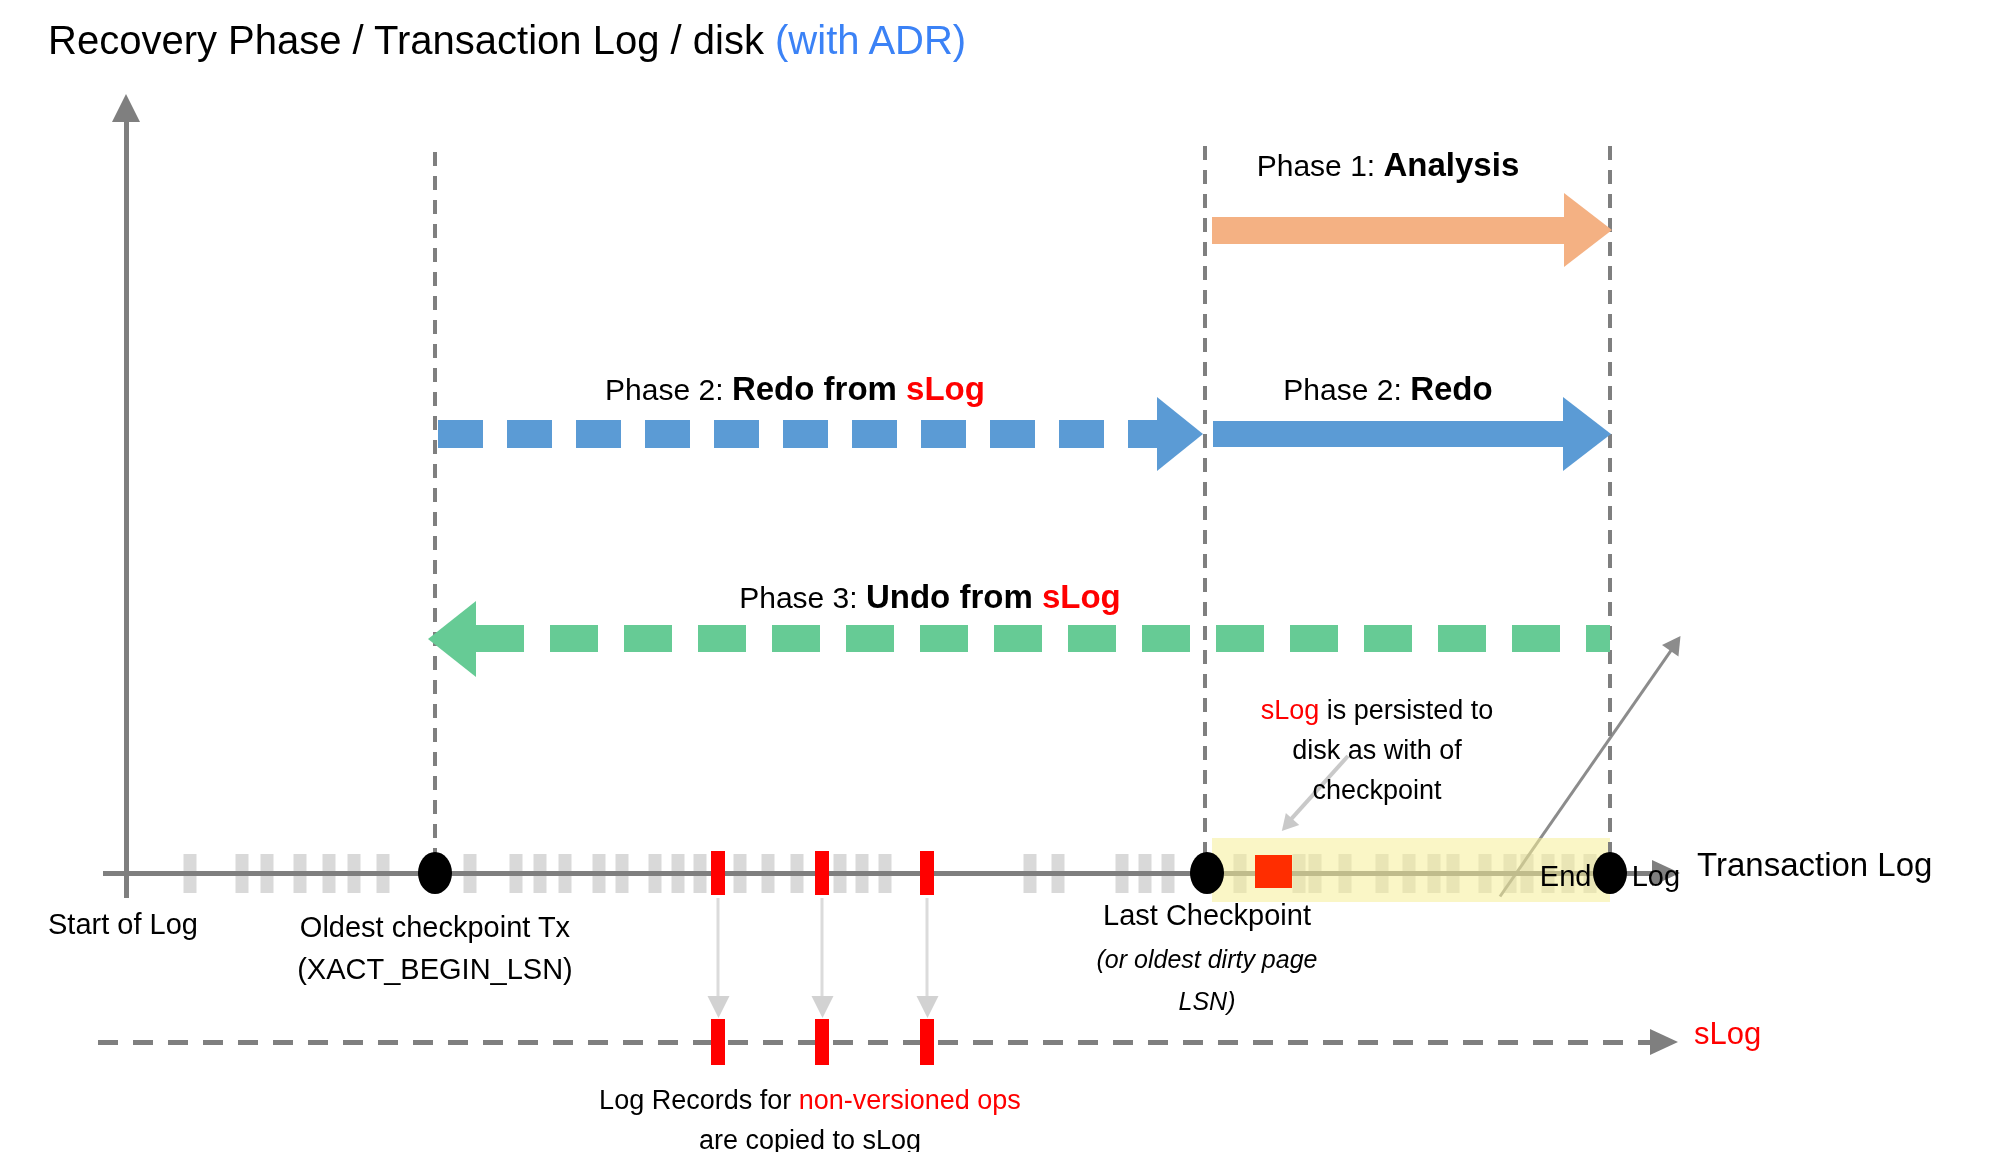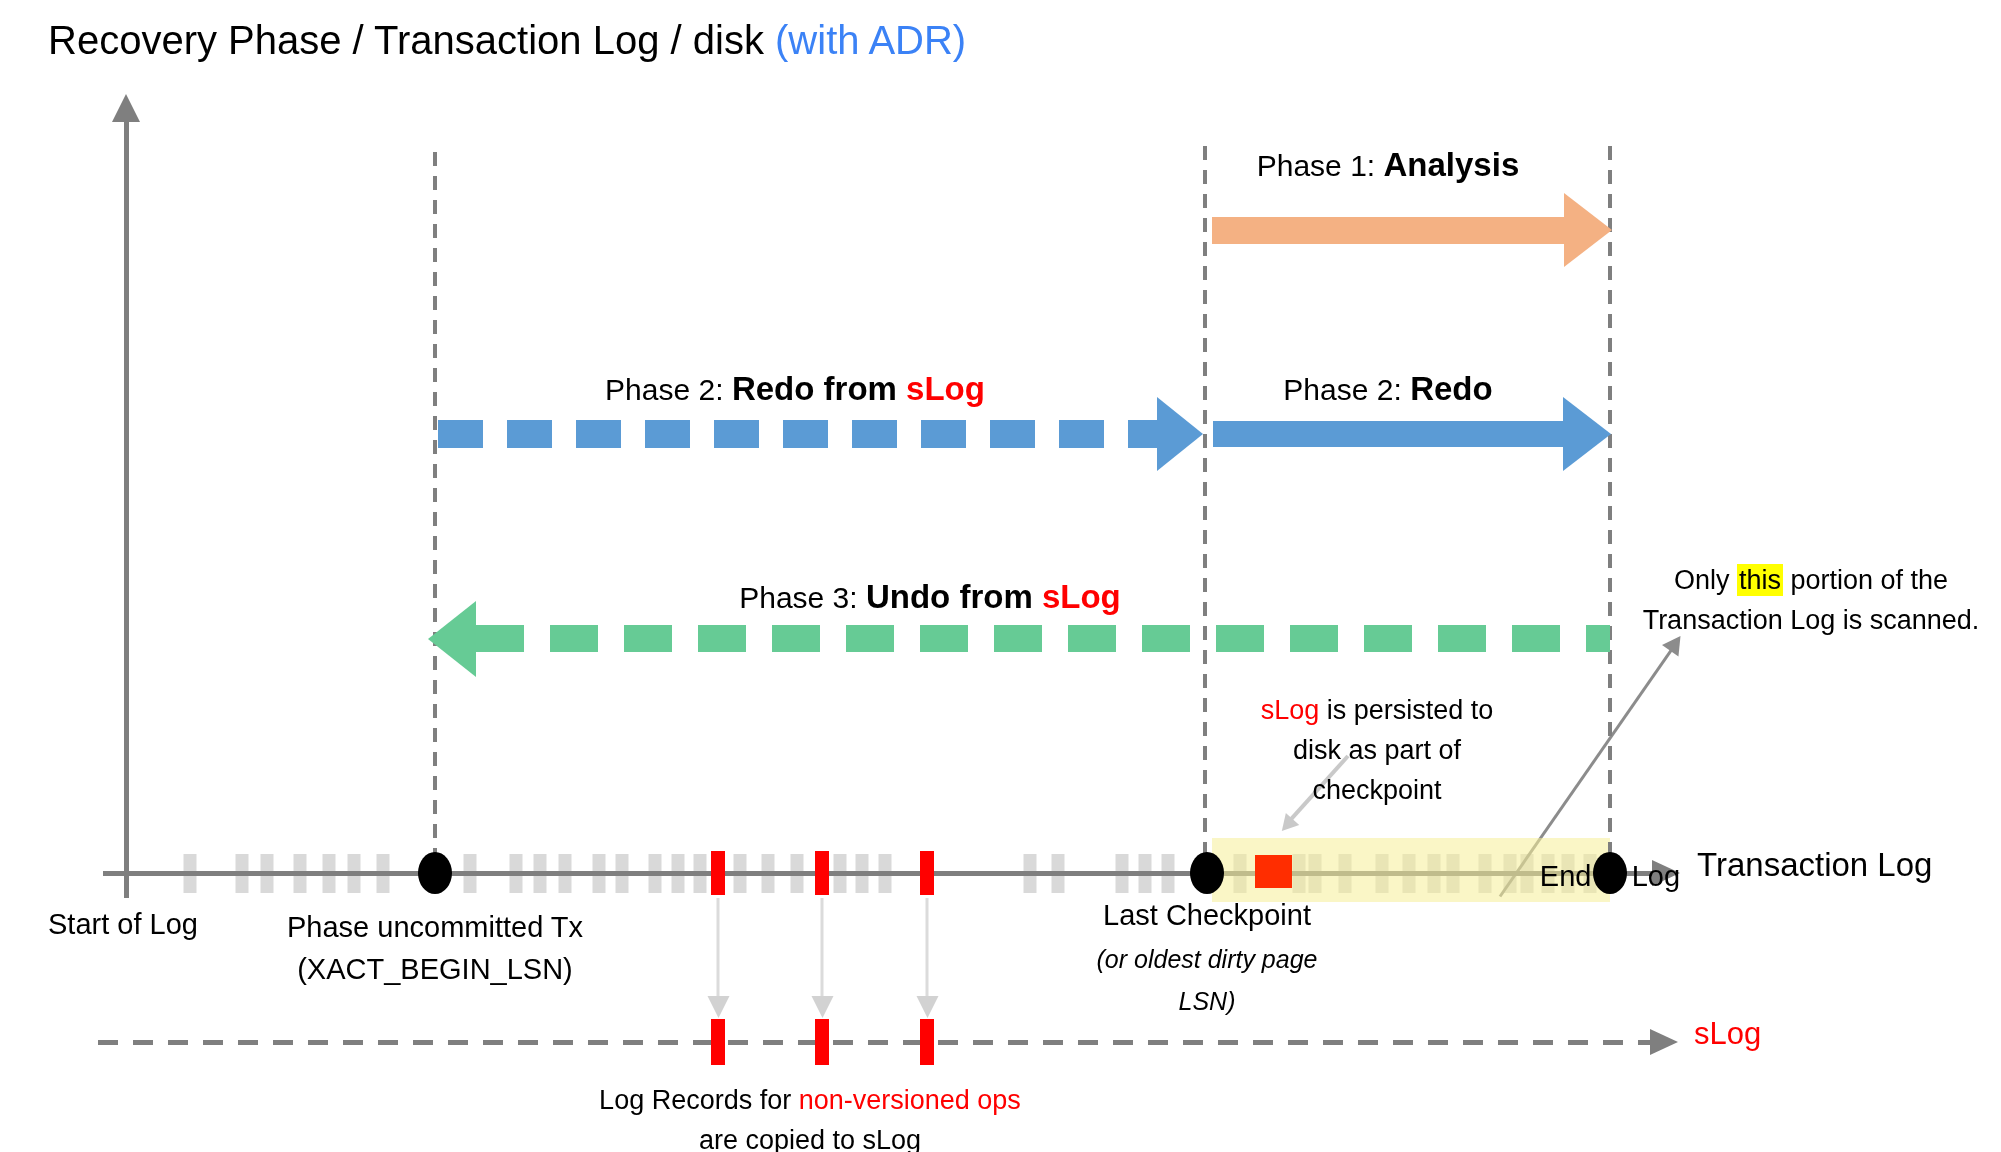--- a/index.html
+++ b/index.html
@@ -236,10 +236,6 @@
     <span>Phase 3: </span><b>Undo from </b><b class="red">sLog</b>
   </div>
 
-  <div class="abs note scan-note">
-    <span>Only </span><mark>this</mark><span> portion of the</span><br>
-    <span>Transaction Log is scanned.</span>
-  </div>
   <div class="abs pointer scan-arrow"></div>
 
   <div class="abs note persist-note">

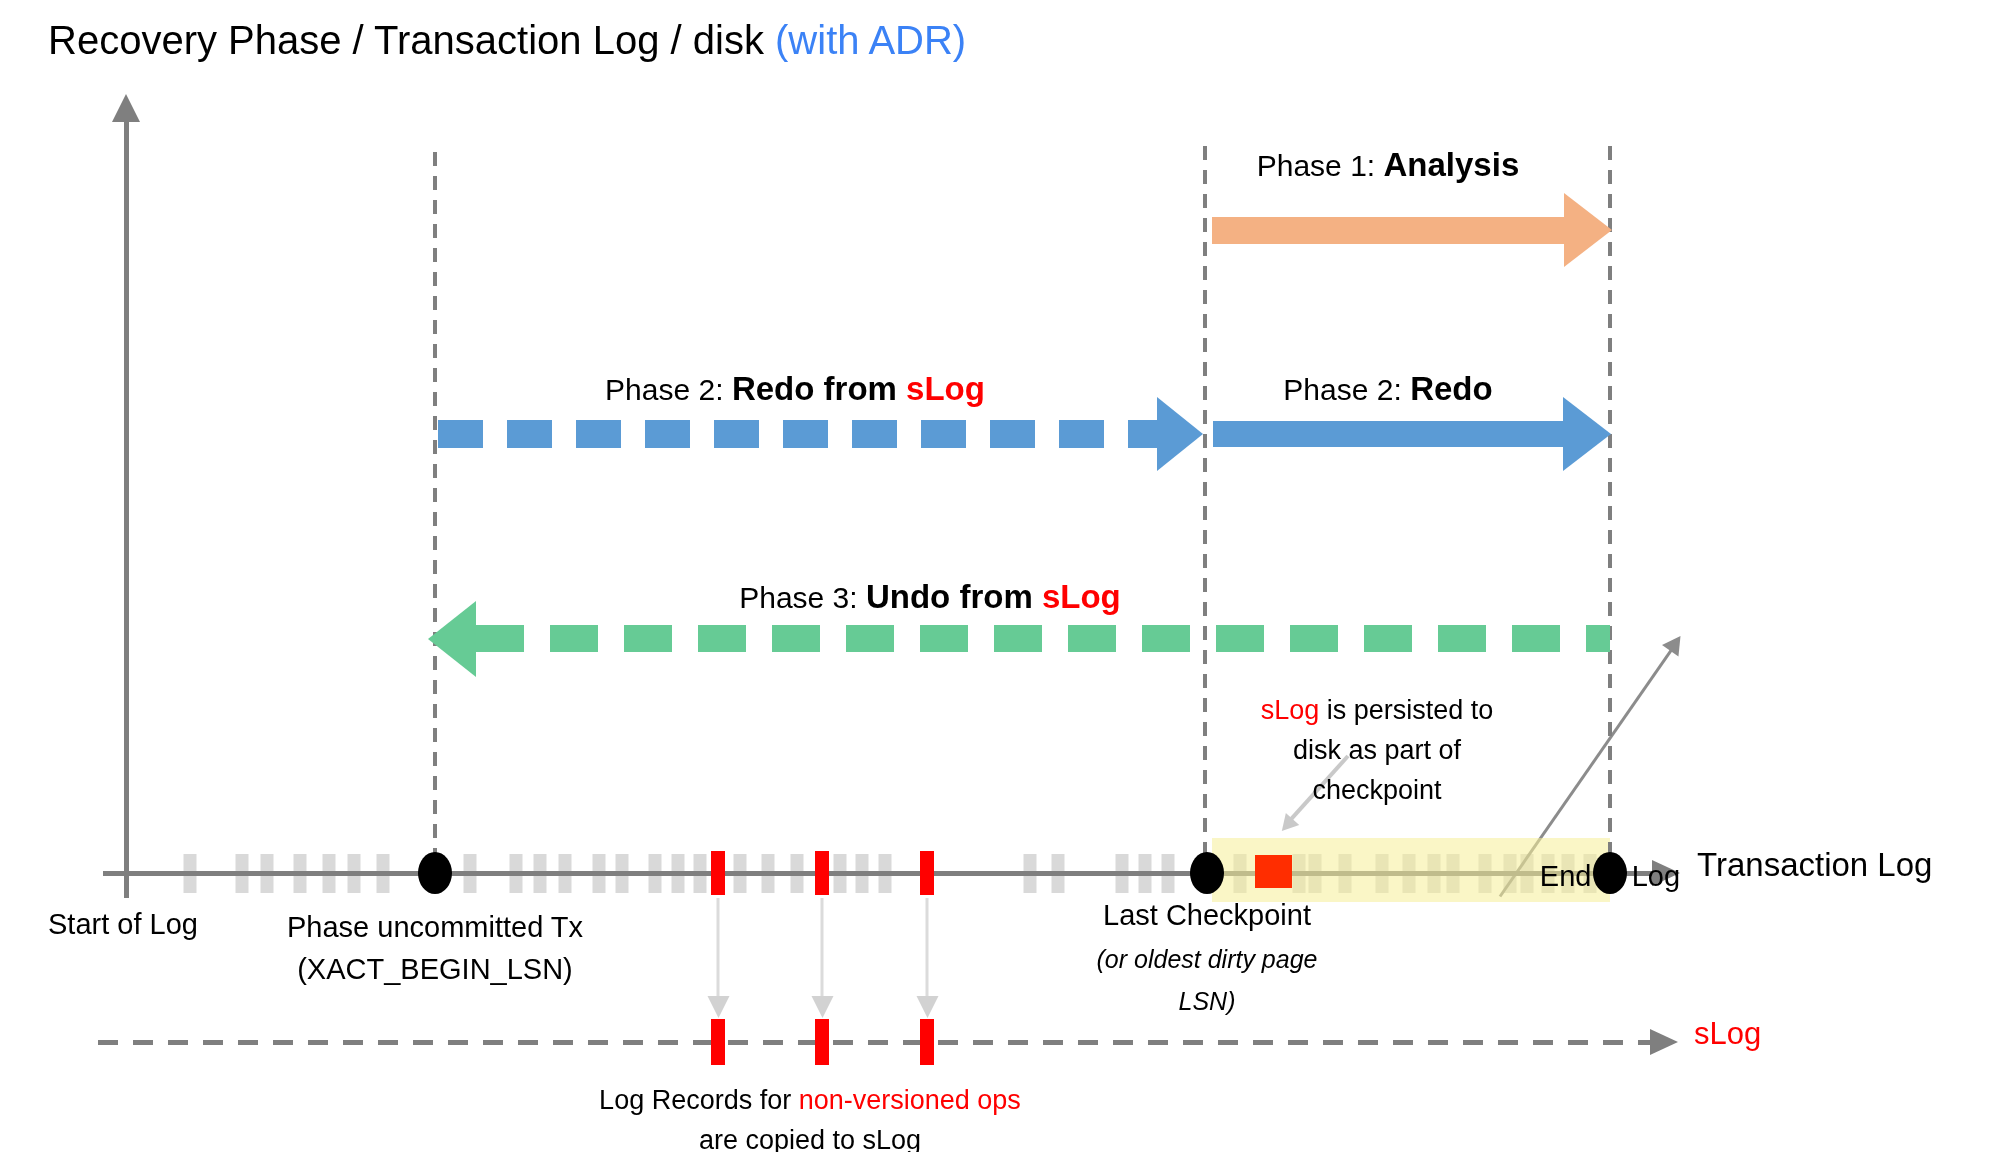--- a/index.html
+++ b/index.html
@@ -240,7 +240,7 @@
 
   <div class="abs note persist-note">
     <span class="red">sLog</span><span> is persisted to</span><br>
-    <span>disk as part of</span><br>
+    <span>disk as with of</span><br>
     <span>checkpoint</span>
   </div>
   <div class="abs pointer persist-arrow"></div>

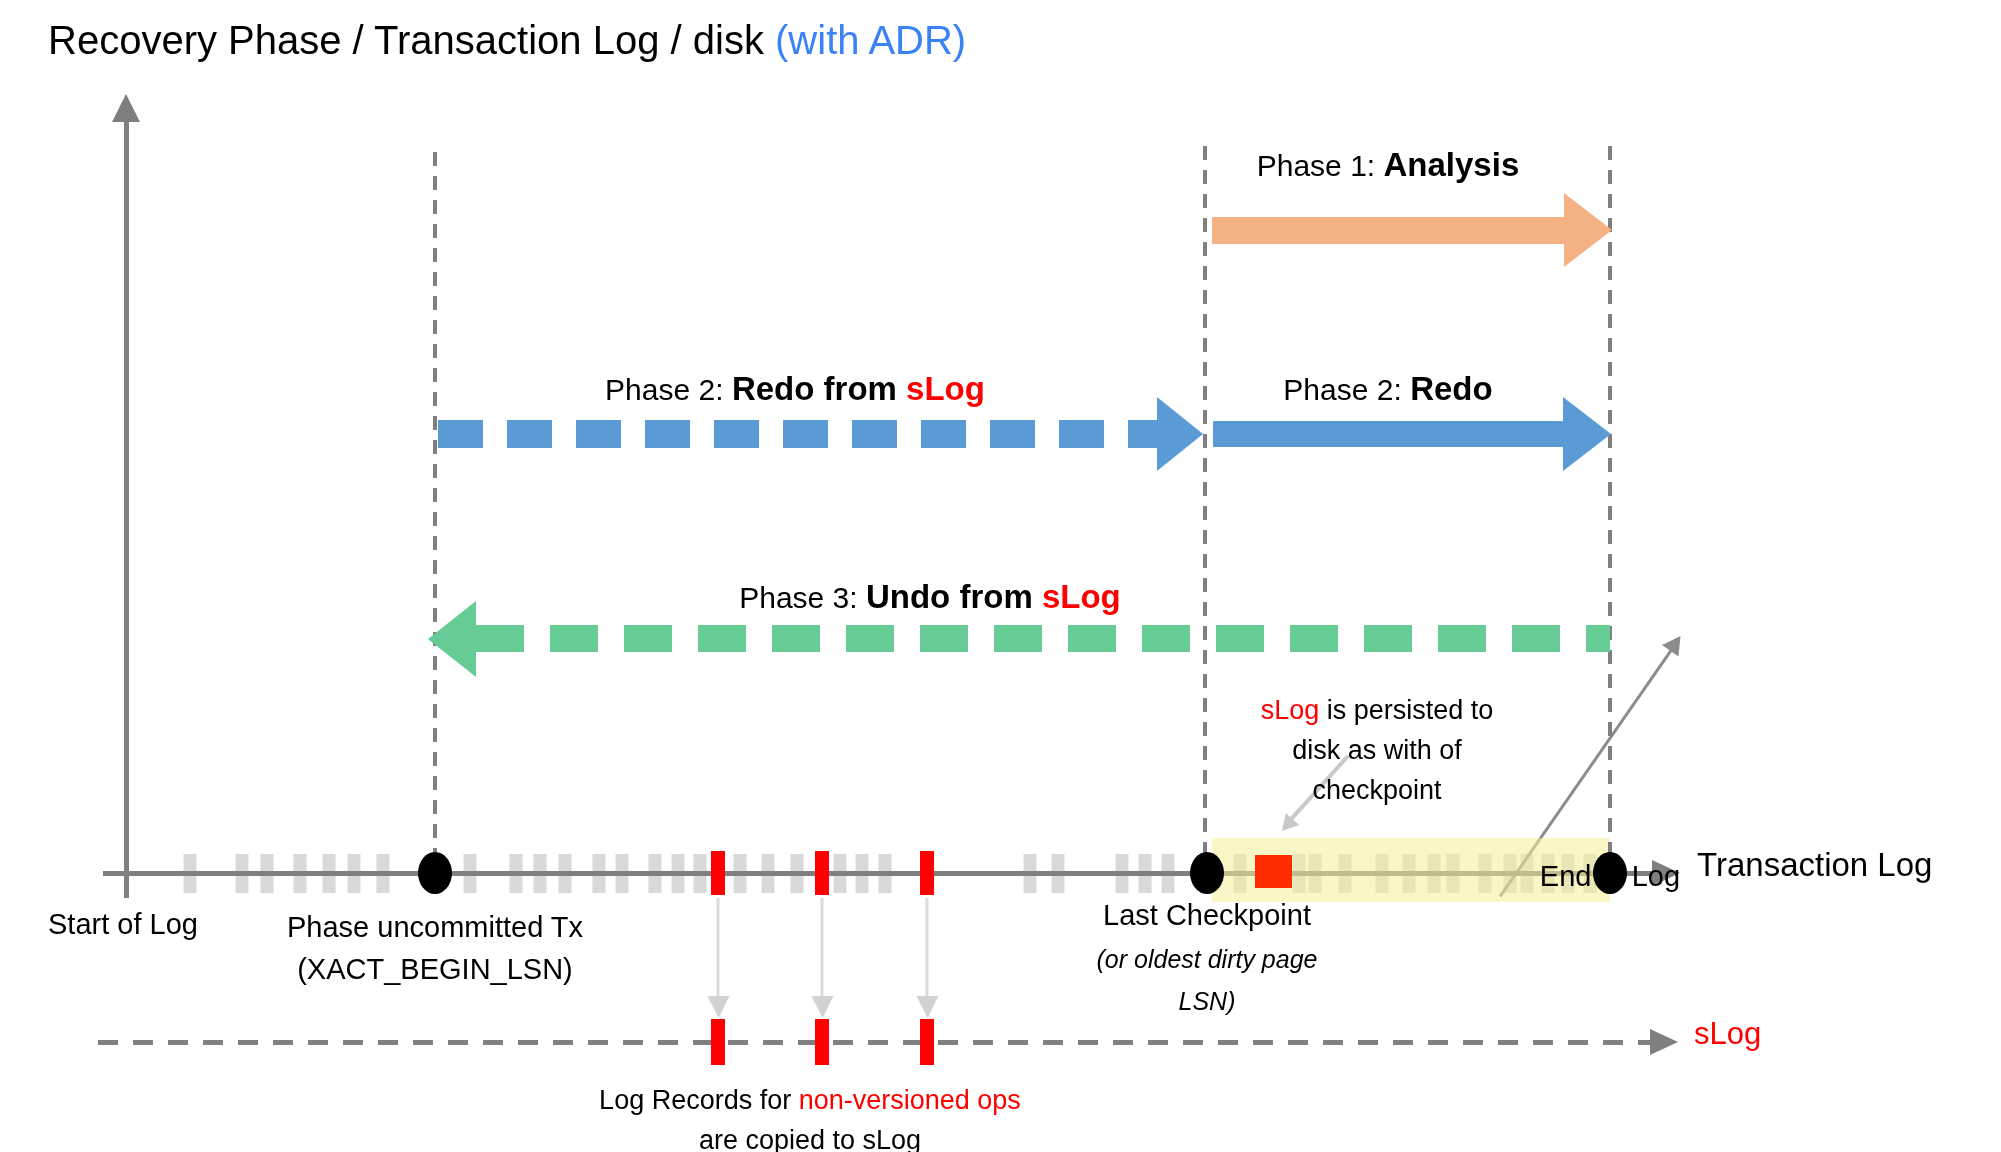--- a/index.html
+++ b/index.html
@@ -247,7 +247,7 @@
 
   <div class="abs mark-label start-label">Start of Log</div>
   <div class="abs mark-label oldest-label">
-    <span>Phase uncommitted Tx</span><br>
+    <span>Oldest checkpoint Tx</span><br>
     <span>(XACT_BEGIN_LSN)</span>
   </div>
   <div class="abs mark-label checkpoint-label">

